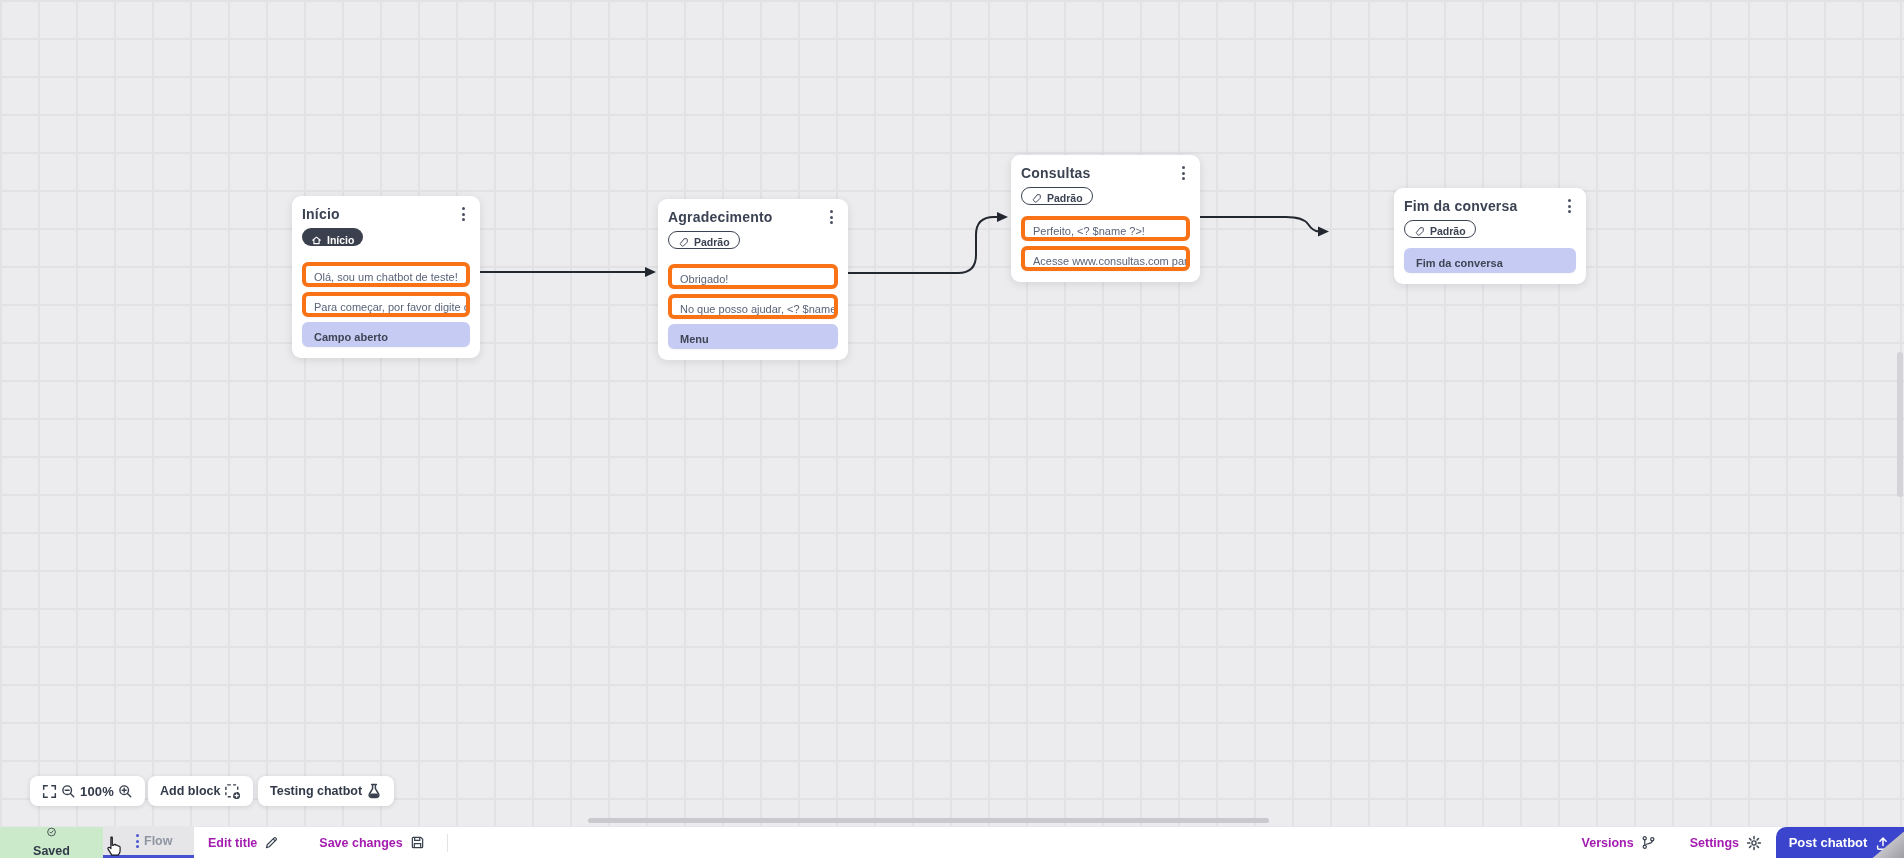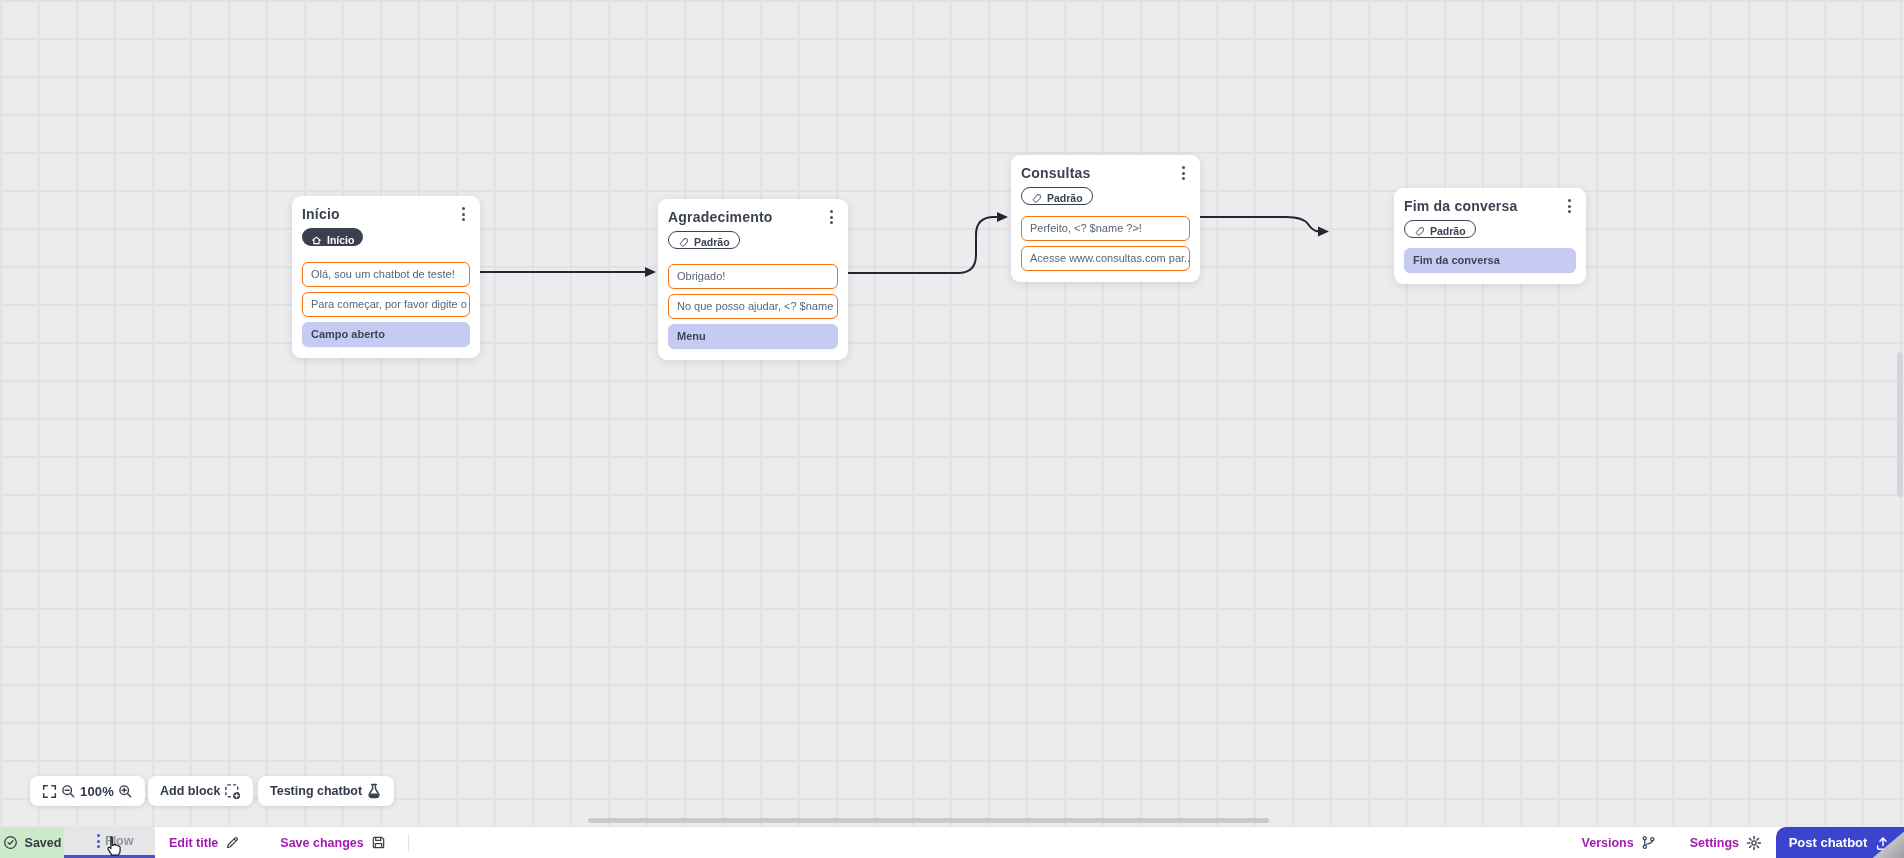--- a/index.html
+++ b/index.html
@@ -32,7 +32,7 @@
 
   .cards { margin-top:12px; }
   .card { height:25px; line-height:23px; padding:0 8px; margin-bottom:5px;
-    background:#fff; border:1px solid #f97316; border-radius:6px;
+    background:#fff; border:4px solid #f97316; border-radius:6px;
     font-size:11px; color:#5a6478; white-space:nowrap; overflow:hidden;
     box-shadow:0 1px 2px rgba(0,0,0,.04); }
   .card.action { background:#c6cbf4; border-color:#c6cbf4; color:#3e4554;

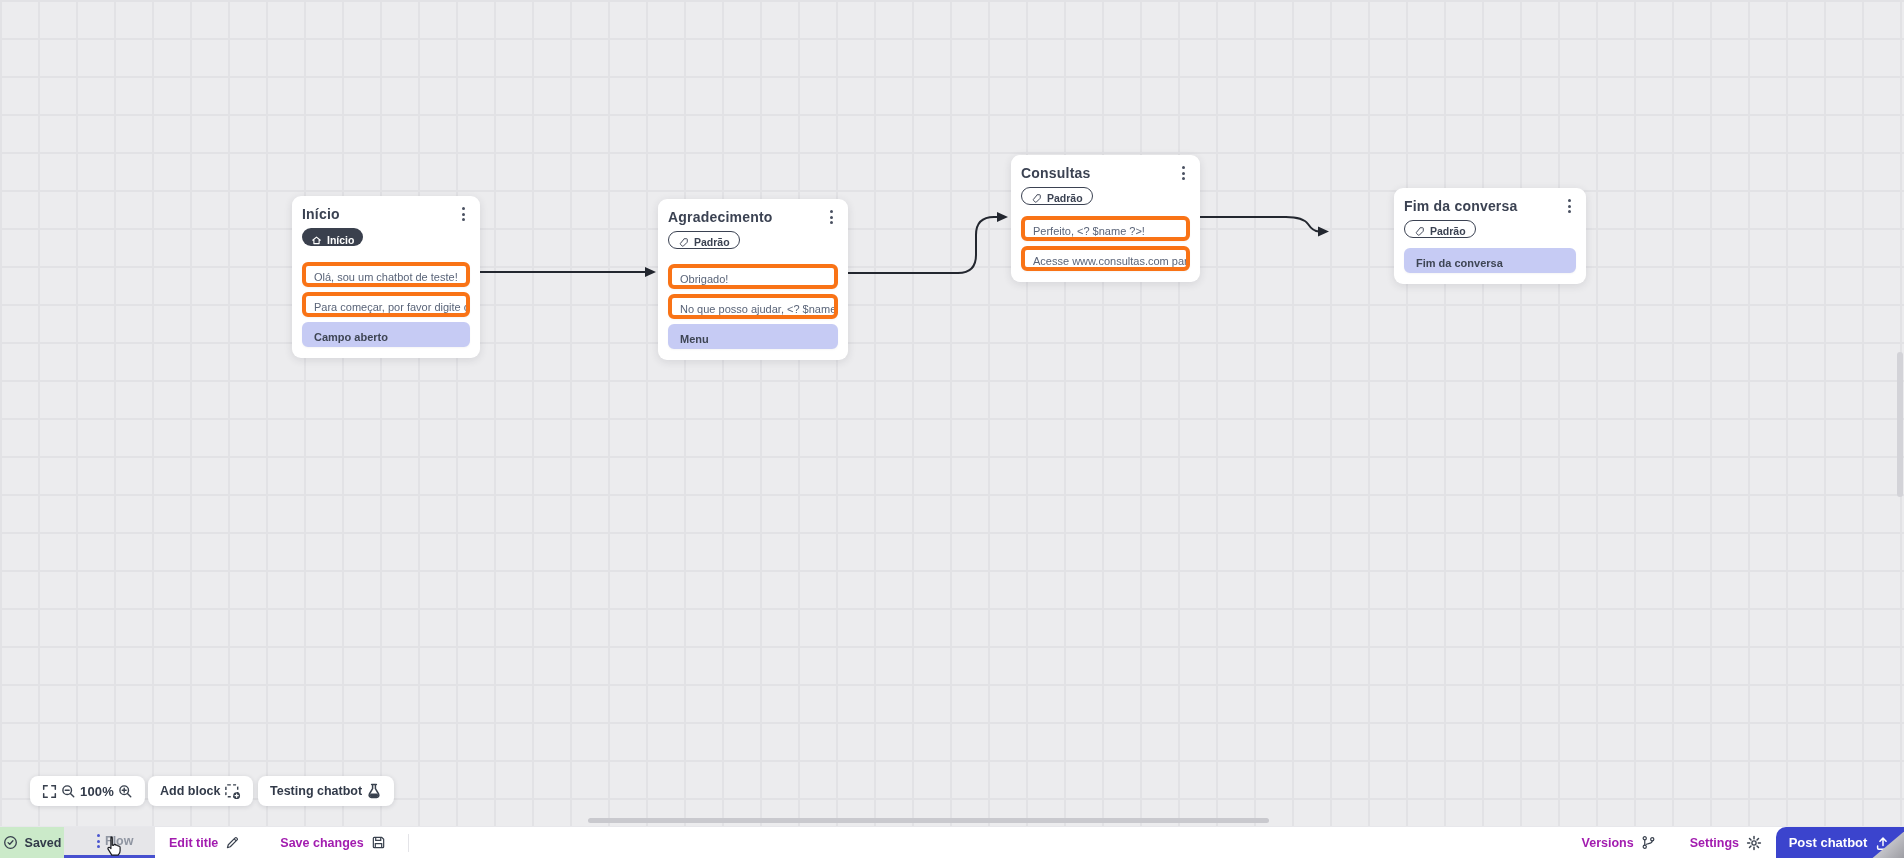--- a/index.html
+++ b/index.html
@@ -56,8 +56,8 @@
   .bottombar { position:absolute; left:0; bottom:0; width:1904px; height:32px;
     background:#fff; border-top:1px solid #e7e7eb; display:flex;
     align-items:center; font-size:12.5px; color:#323a49; z-index:5; }
-  .saved { width:64px; height:100%; background:#cbeac9; display:flex;
-    align-items:center; justify-content:center; gap:7px; font-weight:700; }
+  .saved { width:103px; height:100%; background:#cbeac9; display:flex;
+    align-items:center; justify-content:center; gap:7px; font-weight:700;flex-direction:column; }
   .flowtab { width:91px; height:100%; background:#e6e6e9; position:relative;
     display:flex; align-items:center; padding:0 28px;
     border-bottom:3px solid #4750cf; cursor:pointer; }

